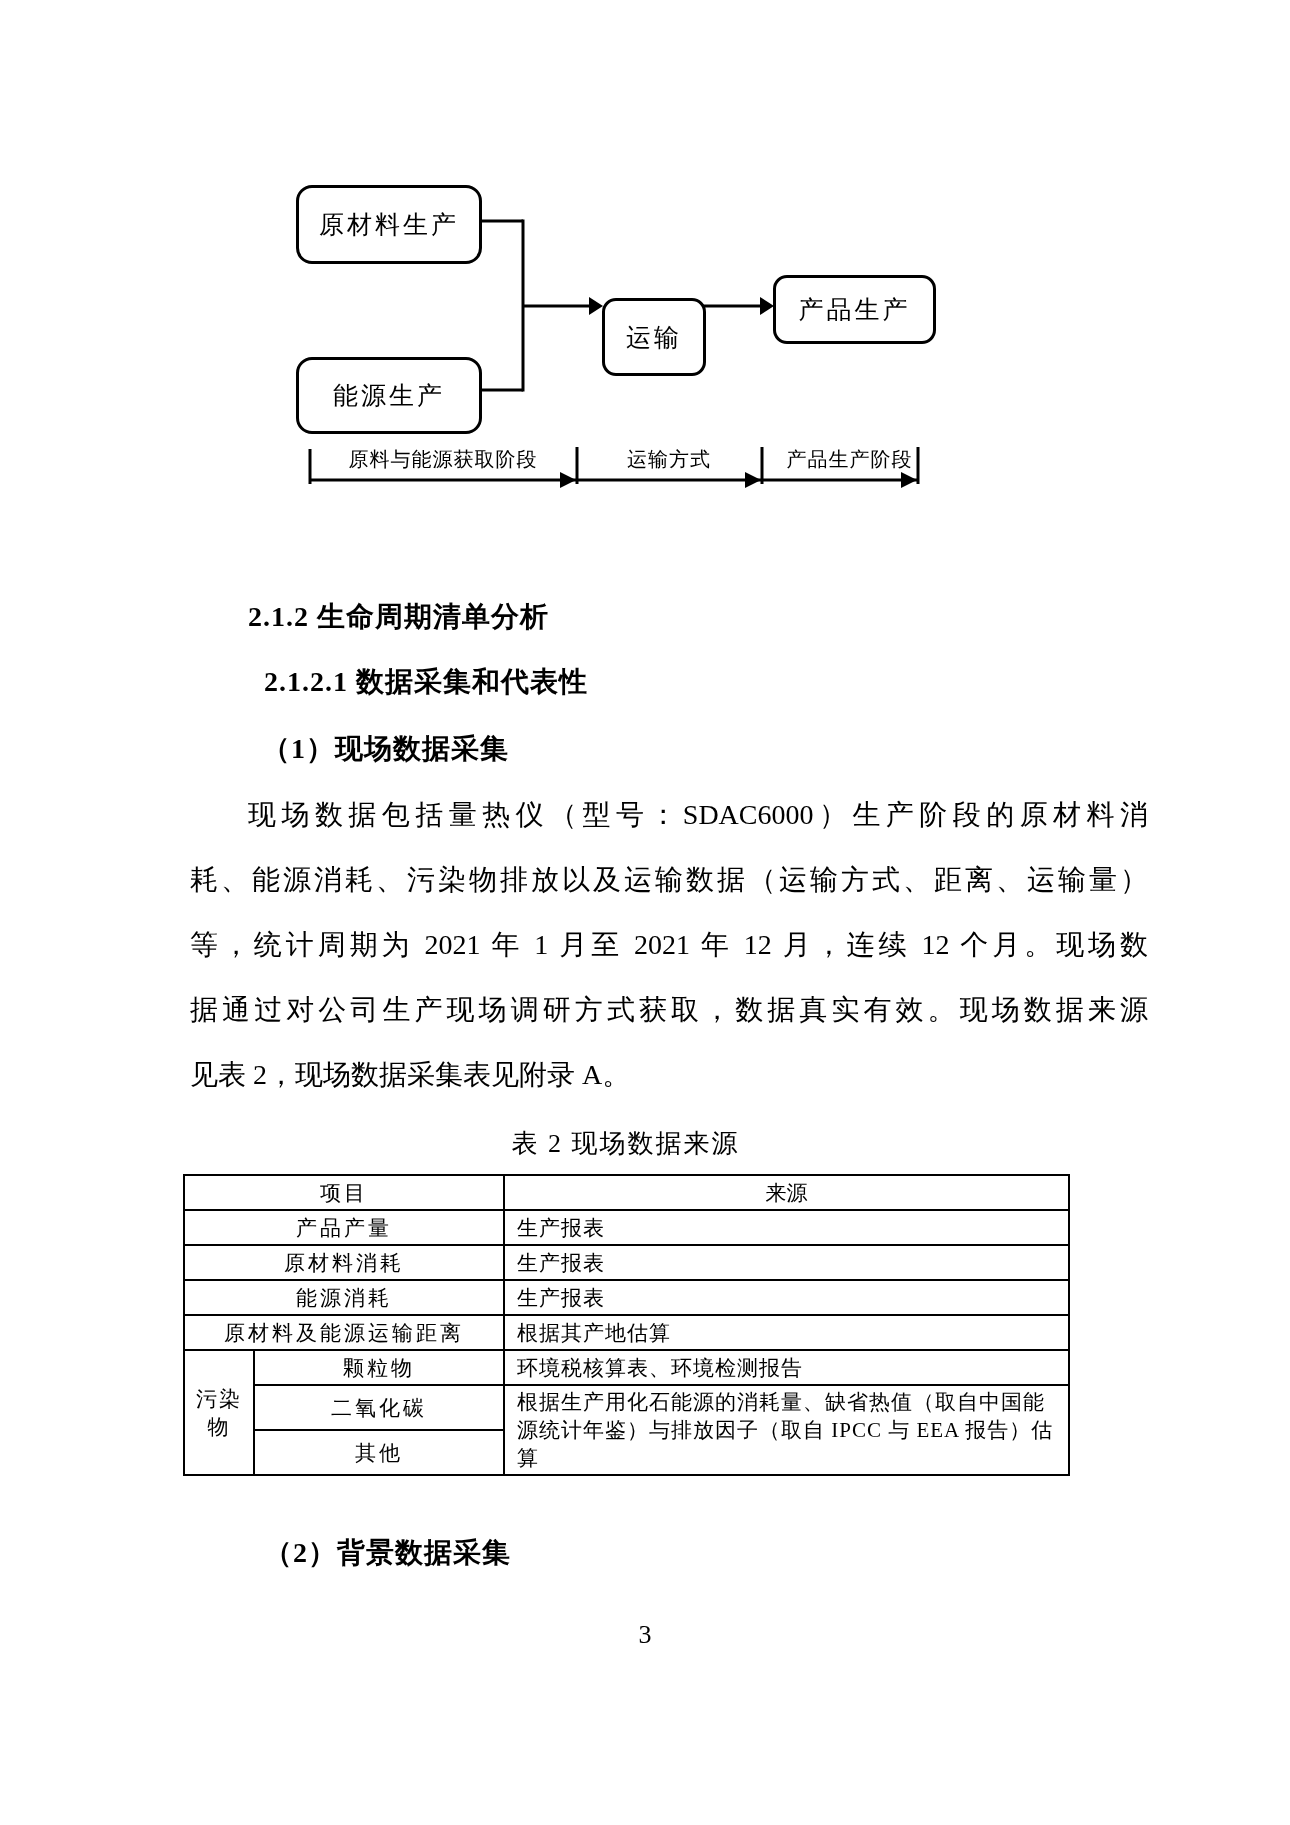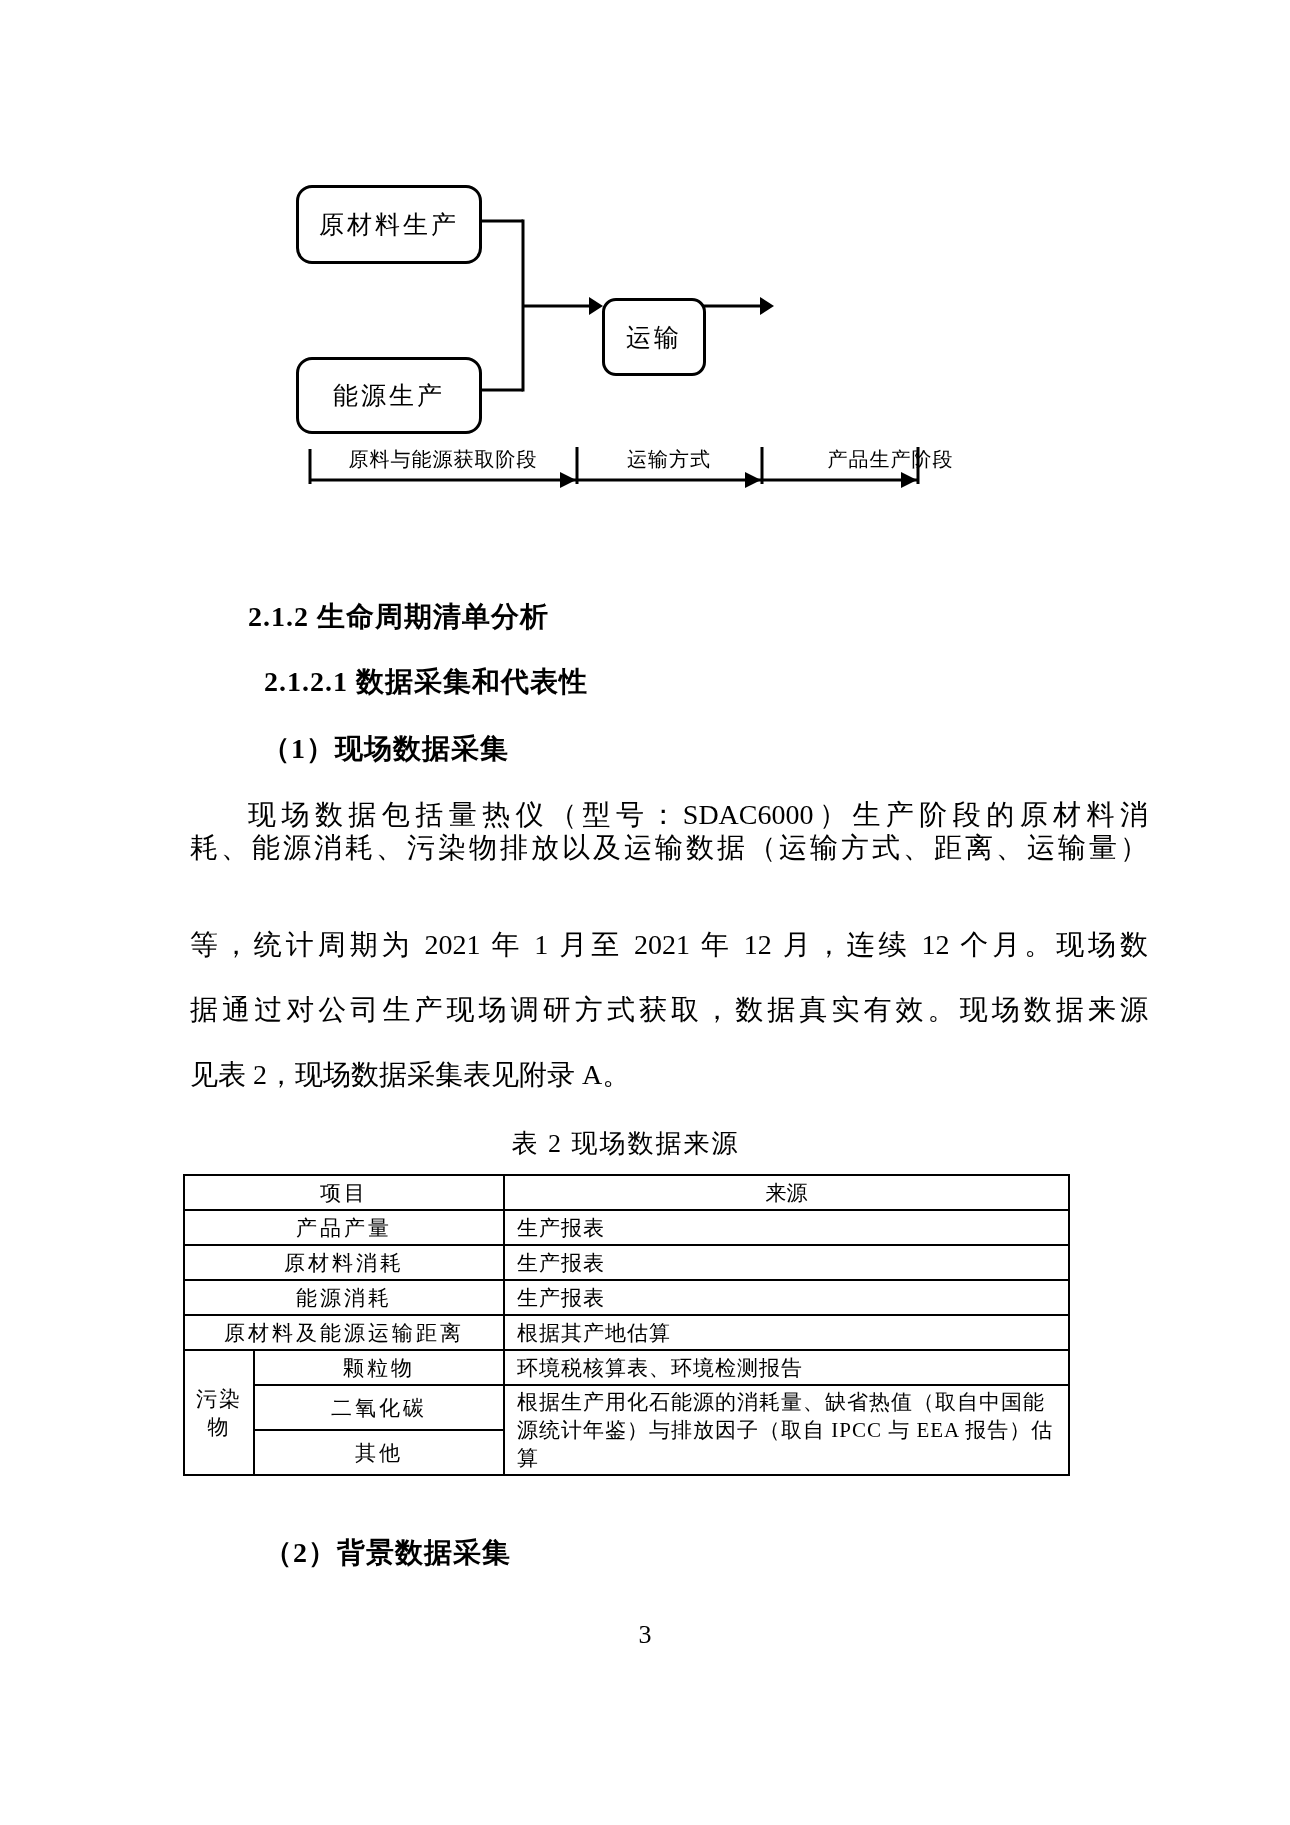--- a/index.html
+++ b/index.html
@@ -105,6 +105,9 @@
   <div class="fc-box" style="left:602px;top:270px;width:98px;height:72px;border-radius:14px;margin-top:28px;">
     <span>运输</span>
   </div>
+  <div class="fc-box" style="left:773px;top:275px;width:157px;height:63px;border-radius:14px;">
+    <span>产品生产</span>
+  </div>
 
   <div class="tl-label" style="left:330px;width:226px;">原料与能源获取阶段</div>
   <div class="tl-label" style="left:592px;width:154px;">运输方式</div>

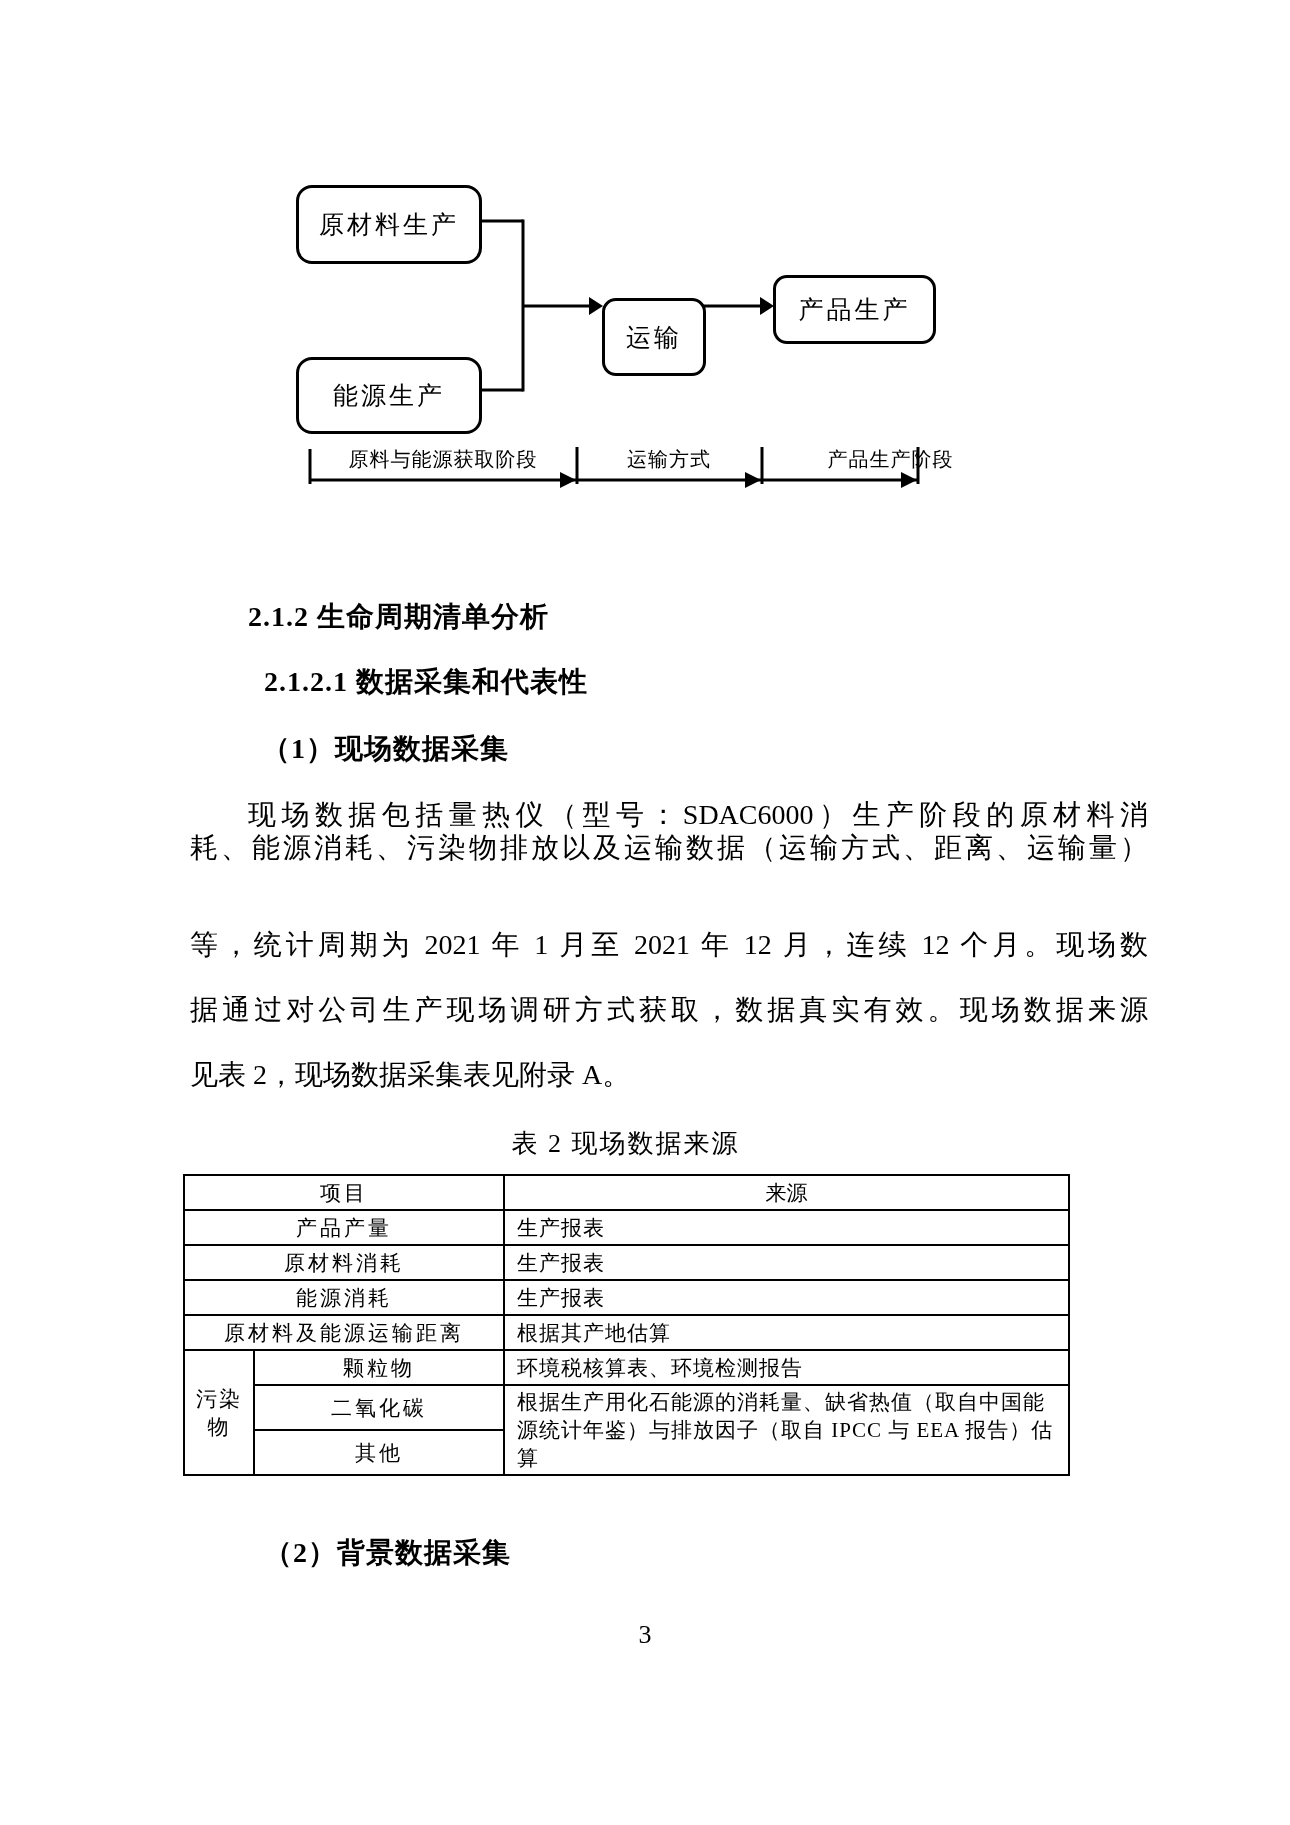--- a/index.html
+++ b/index.html
@@ -111,7 +111,7 @@
 
   <div class="tl-label" style="left:330px;width:226px;">原料与能源获取阶段</div>
   <div class="tl-label" style="left:592px;width:154px;">运输方式</div>
-  <div class="tl-label" style="left:764px;width:171px;margin-left:41px;">产品生产阶段</div>
+  <div class="tl-label" style="left:764px;width:171px;">产品生产阶段</div>
 </div>
 
 <div class="heading" style="left:248px;top:598px;">2.1.2 生命周期清单分析</div>

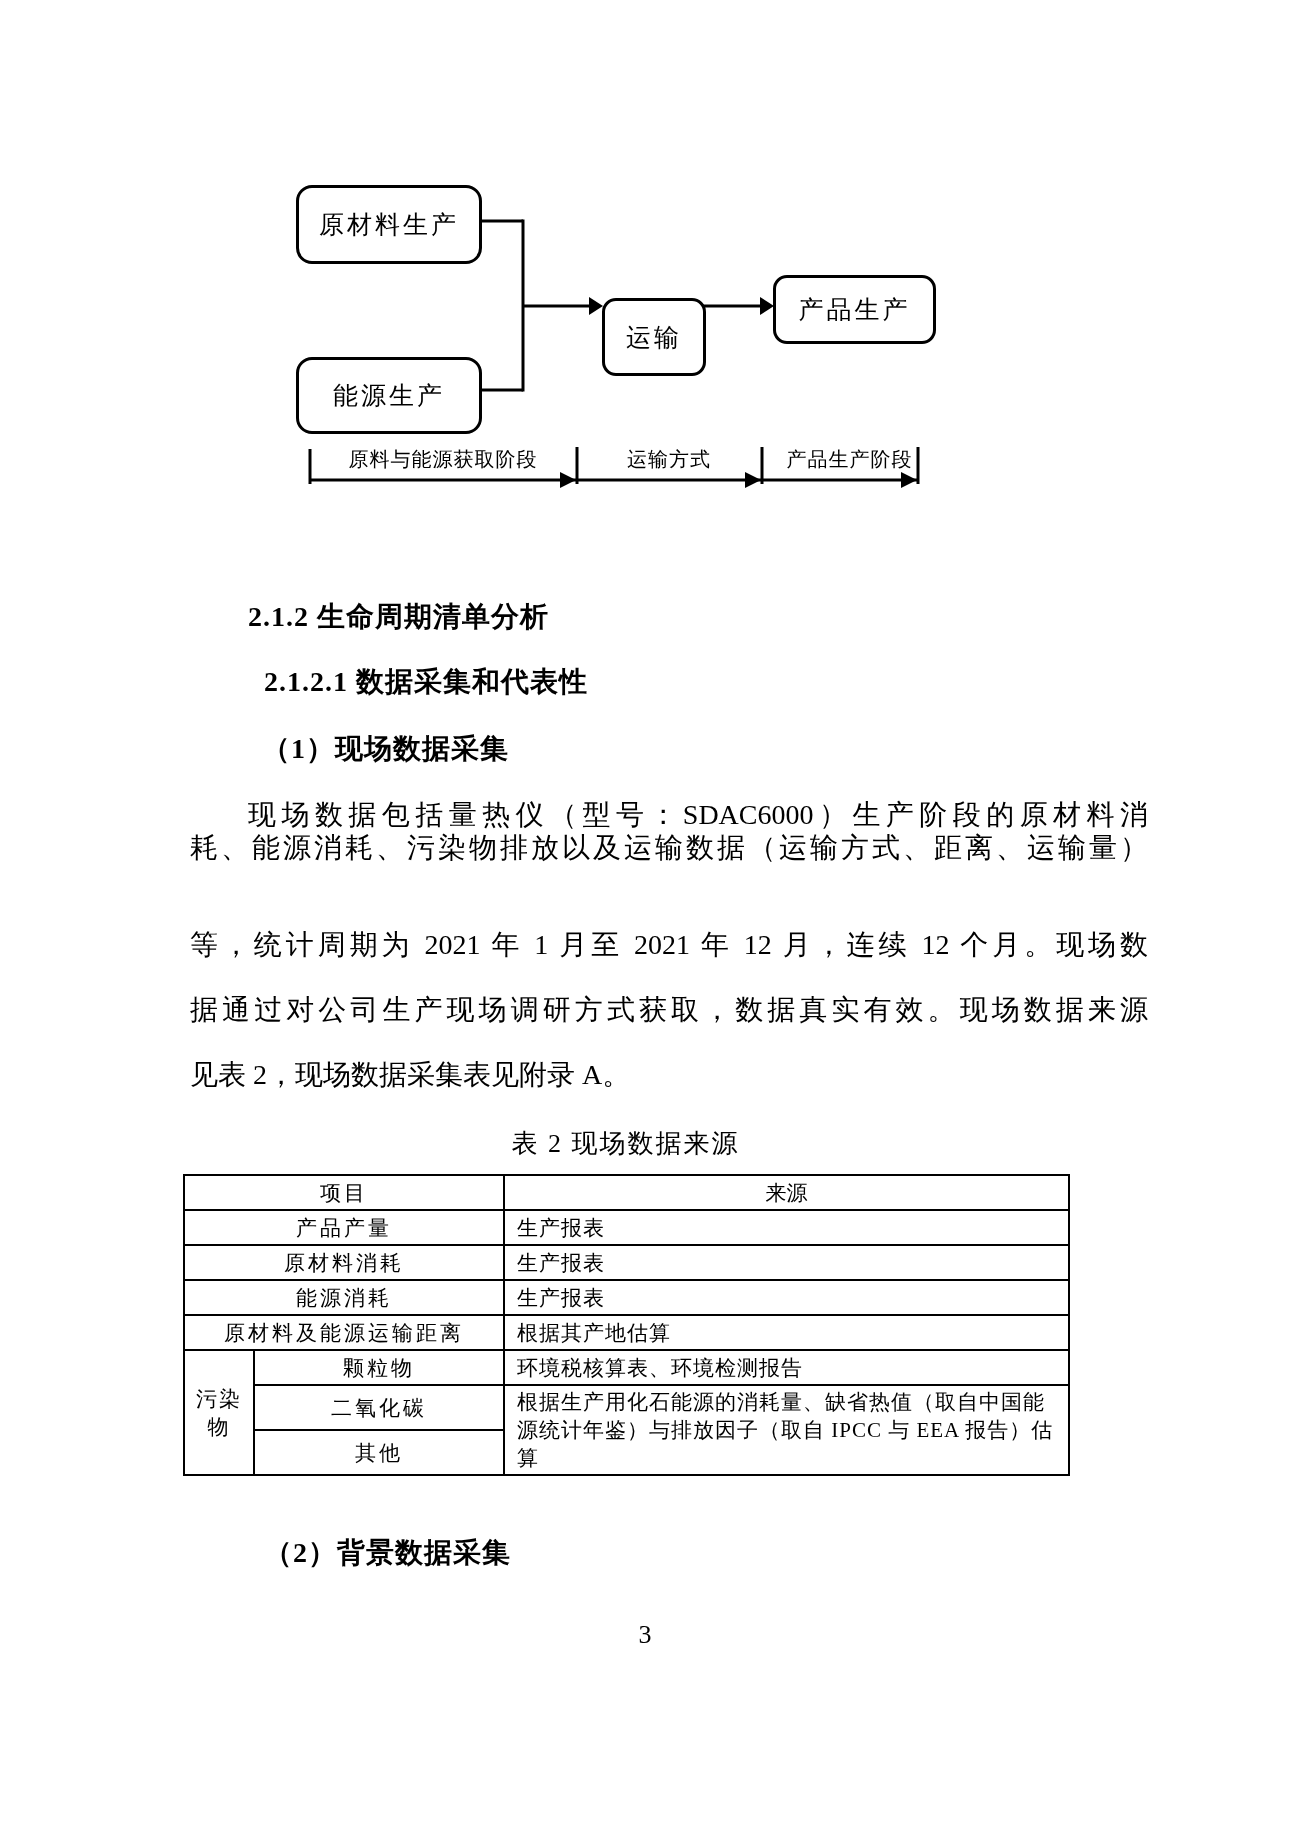--- a/index.html
+++ b/index.html
@@ -119,7 +119,7 @@
 <div class="heading" style="left:262px;top:730px;">（1）现场数据采集</div>
 
 <div class="para-line first" style="top:798px;">现场数据包括量热仪（型号：SDAC6000）生产阶段的原材料消</div>
-<div class="para-line" style="top:831px;">耗、能源消耗、污染物排放以及运输数据（运输方式、距离、运输量）</div>
+<div class="para-line" style="top:863px;">耗、能源消耗、污染物排放以及运输数据（运输方式、距离、运输量）</div>
 <div class="para-line" style="top:928px;">等，统计周期为 2021 年 1 月至 2021 年 12 月，连续 12 个月。现场数</div>
 <div class="para-line" style="top:993px;">据通过对公司生产现场调研方式获取，数据真实有效。现场数据来源</div>
 <div class="para-line last" style="top:1058px;">见表 2，现场数据采集表见附录 A。</div>

